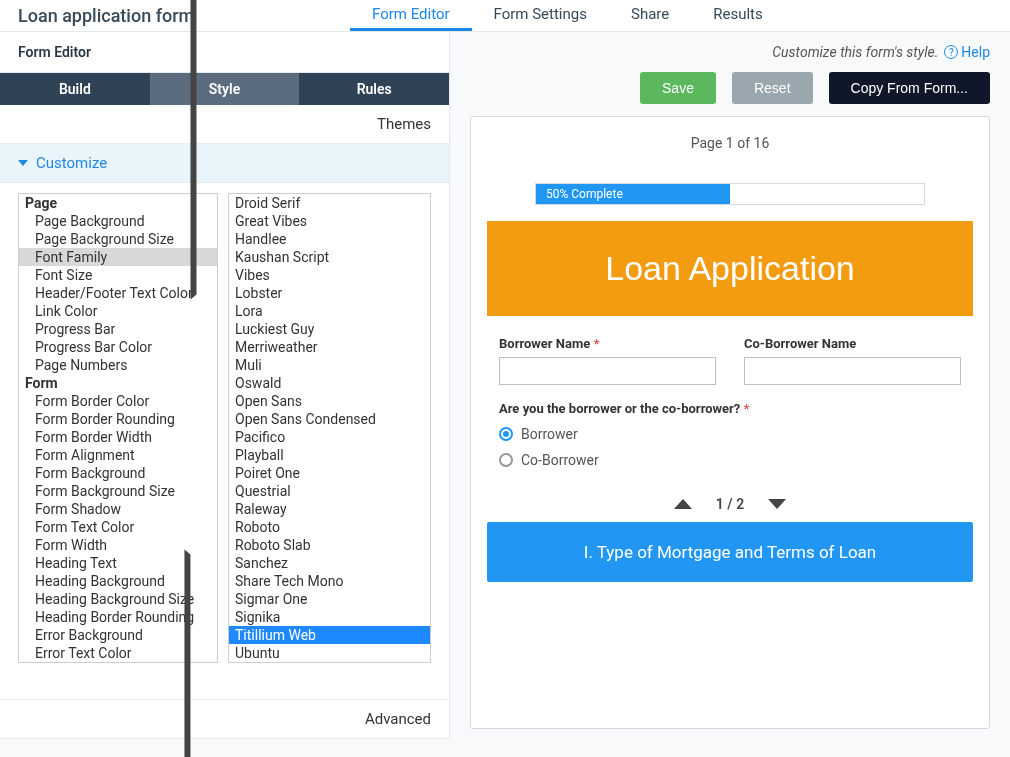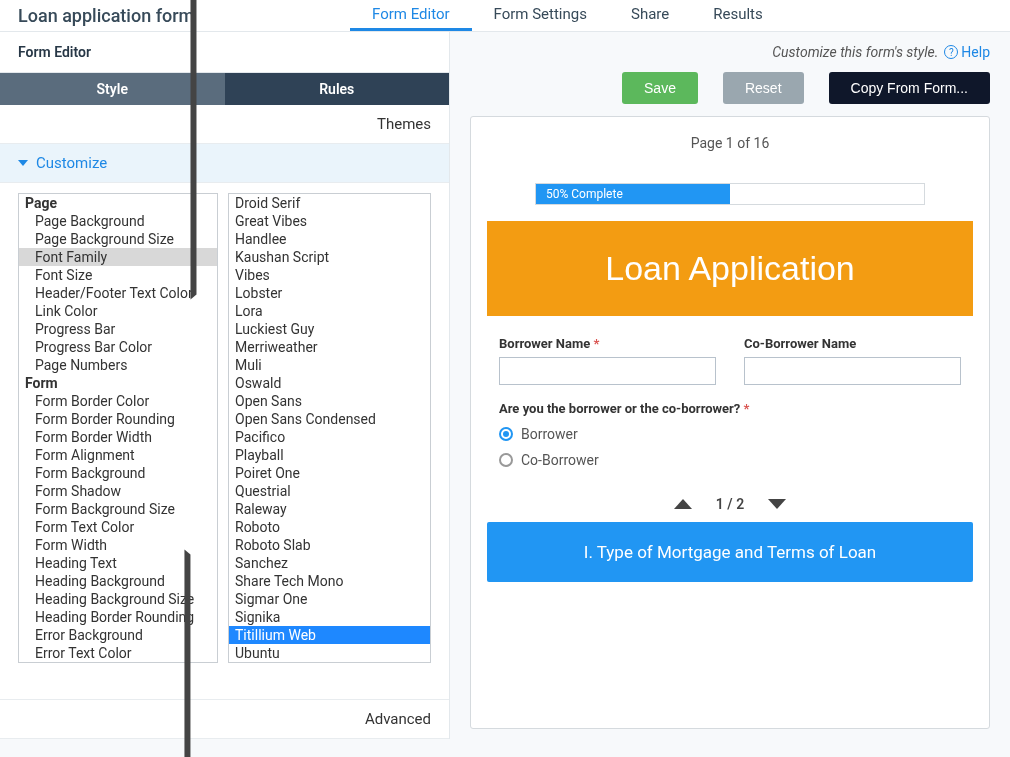--- a/index.html
+++ b/index.html
@@ -91,6 +91,7 @@
   <div class="left">
     <div class="panel-title">Form Editor</div>
     <div class="subnav">
+      <div class="stab">Build</div>
       <div class="stab active">Style</div>
       <div class="stab">Rules</div>
     </div>

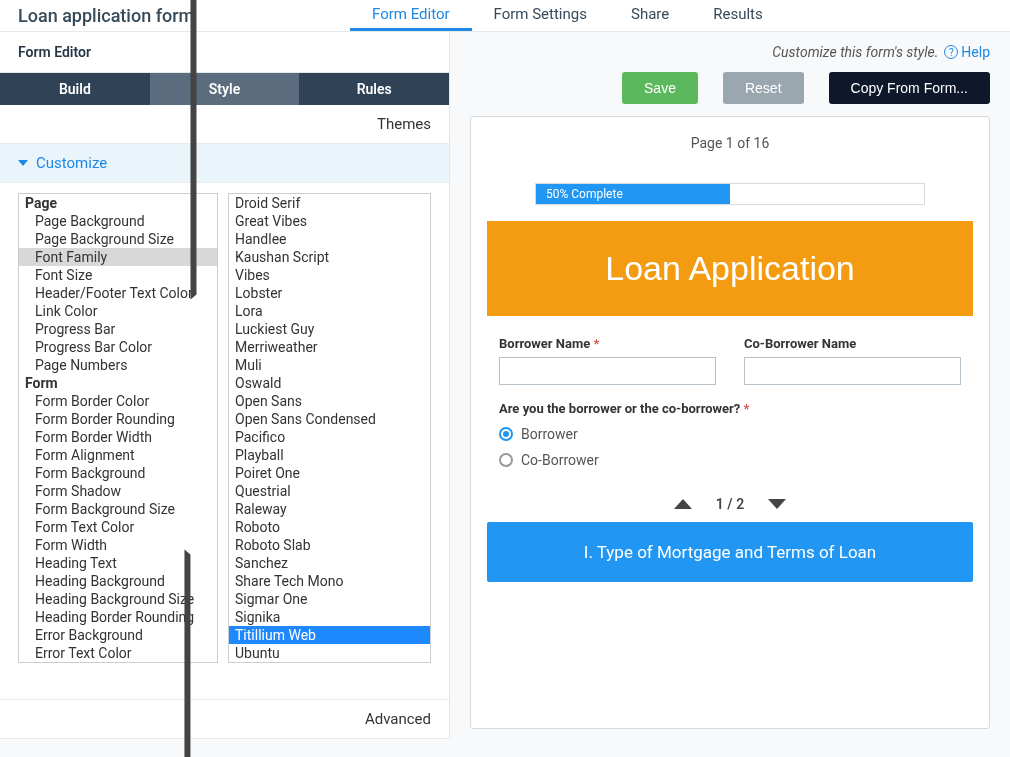--- a/index.html
+++ b/index.html
@@ -43,7 +43,7 @@
   .rhead .hint { font-style:italic; color:#555; }
   .helplink { color:#1e88e5; text-decoration:none; display:flex; align-items:center; gap:3px; }
   .qmark { display:inline-flex; width:14px; height:14px; border:1.5px solid #1e88e5; border-radius:50%; font-size:10px; align-items:center; justify-content:center; color:#1e88e5;}
-  .btnrow { display:flex; gap:25px; justify-content:flex-end; padding:0 20px 12px; }
+  .btnrow { display:flex; gap:16px; justify-content:flex-end; padding:0 20px 12px; }
   .btn { border:none; border-radius:3px; padding:8px 22px; color:#fff; font-size:14px; cursor:pointer; }
   .btn.save { background:#5cb85c; }
   .btn.reset { background:#9aa7af; }

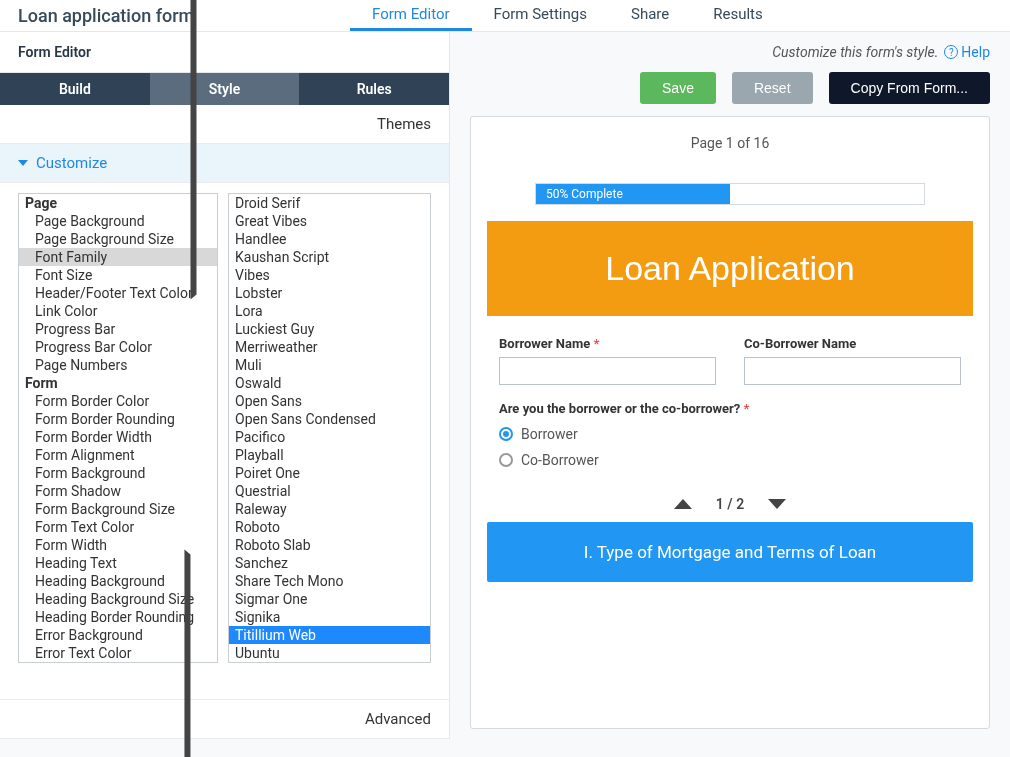--- a/index.html
+++ b/index.html
@@ -123,8 +123,8 @@
             <div class="lb-item">Form Border Width</div>
             <div class="lb-item">Form Alignment</div>
             <div class="lb-item">Form Background</div>
+            <div class="lb-item">Form Background Size</div>
             <div class="lb-item">Form Shadow</div>
-            <div class="lb-item">Form Background Size</div>
             <div class="lb-item">Form Text Color</div>
             <div class="lb-item">Form Width</div>
             <div class="lb-item">Heading Text</div>

